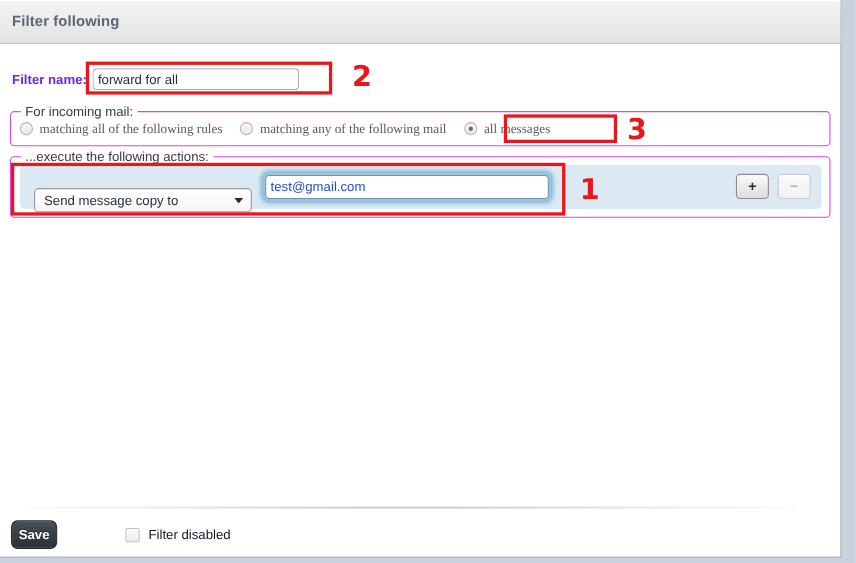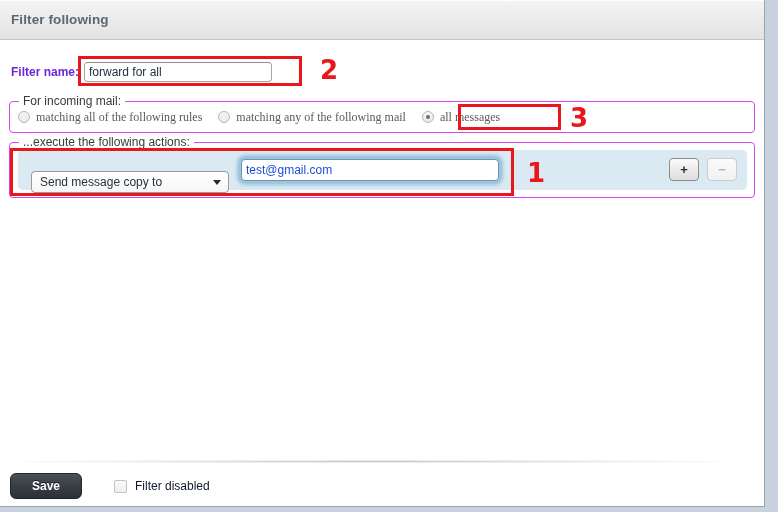--- a/index.html
+++ b/index.html
@@ -277,7 +277,7 @@
     position: absolute;
     left: 10px;
     top: 473px;
-    width: 72px;
+    width: 42px;
     height: 26px;
     box-sizing: border-box;
     border: 1px solid #21262c;

